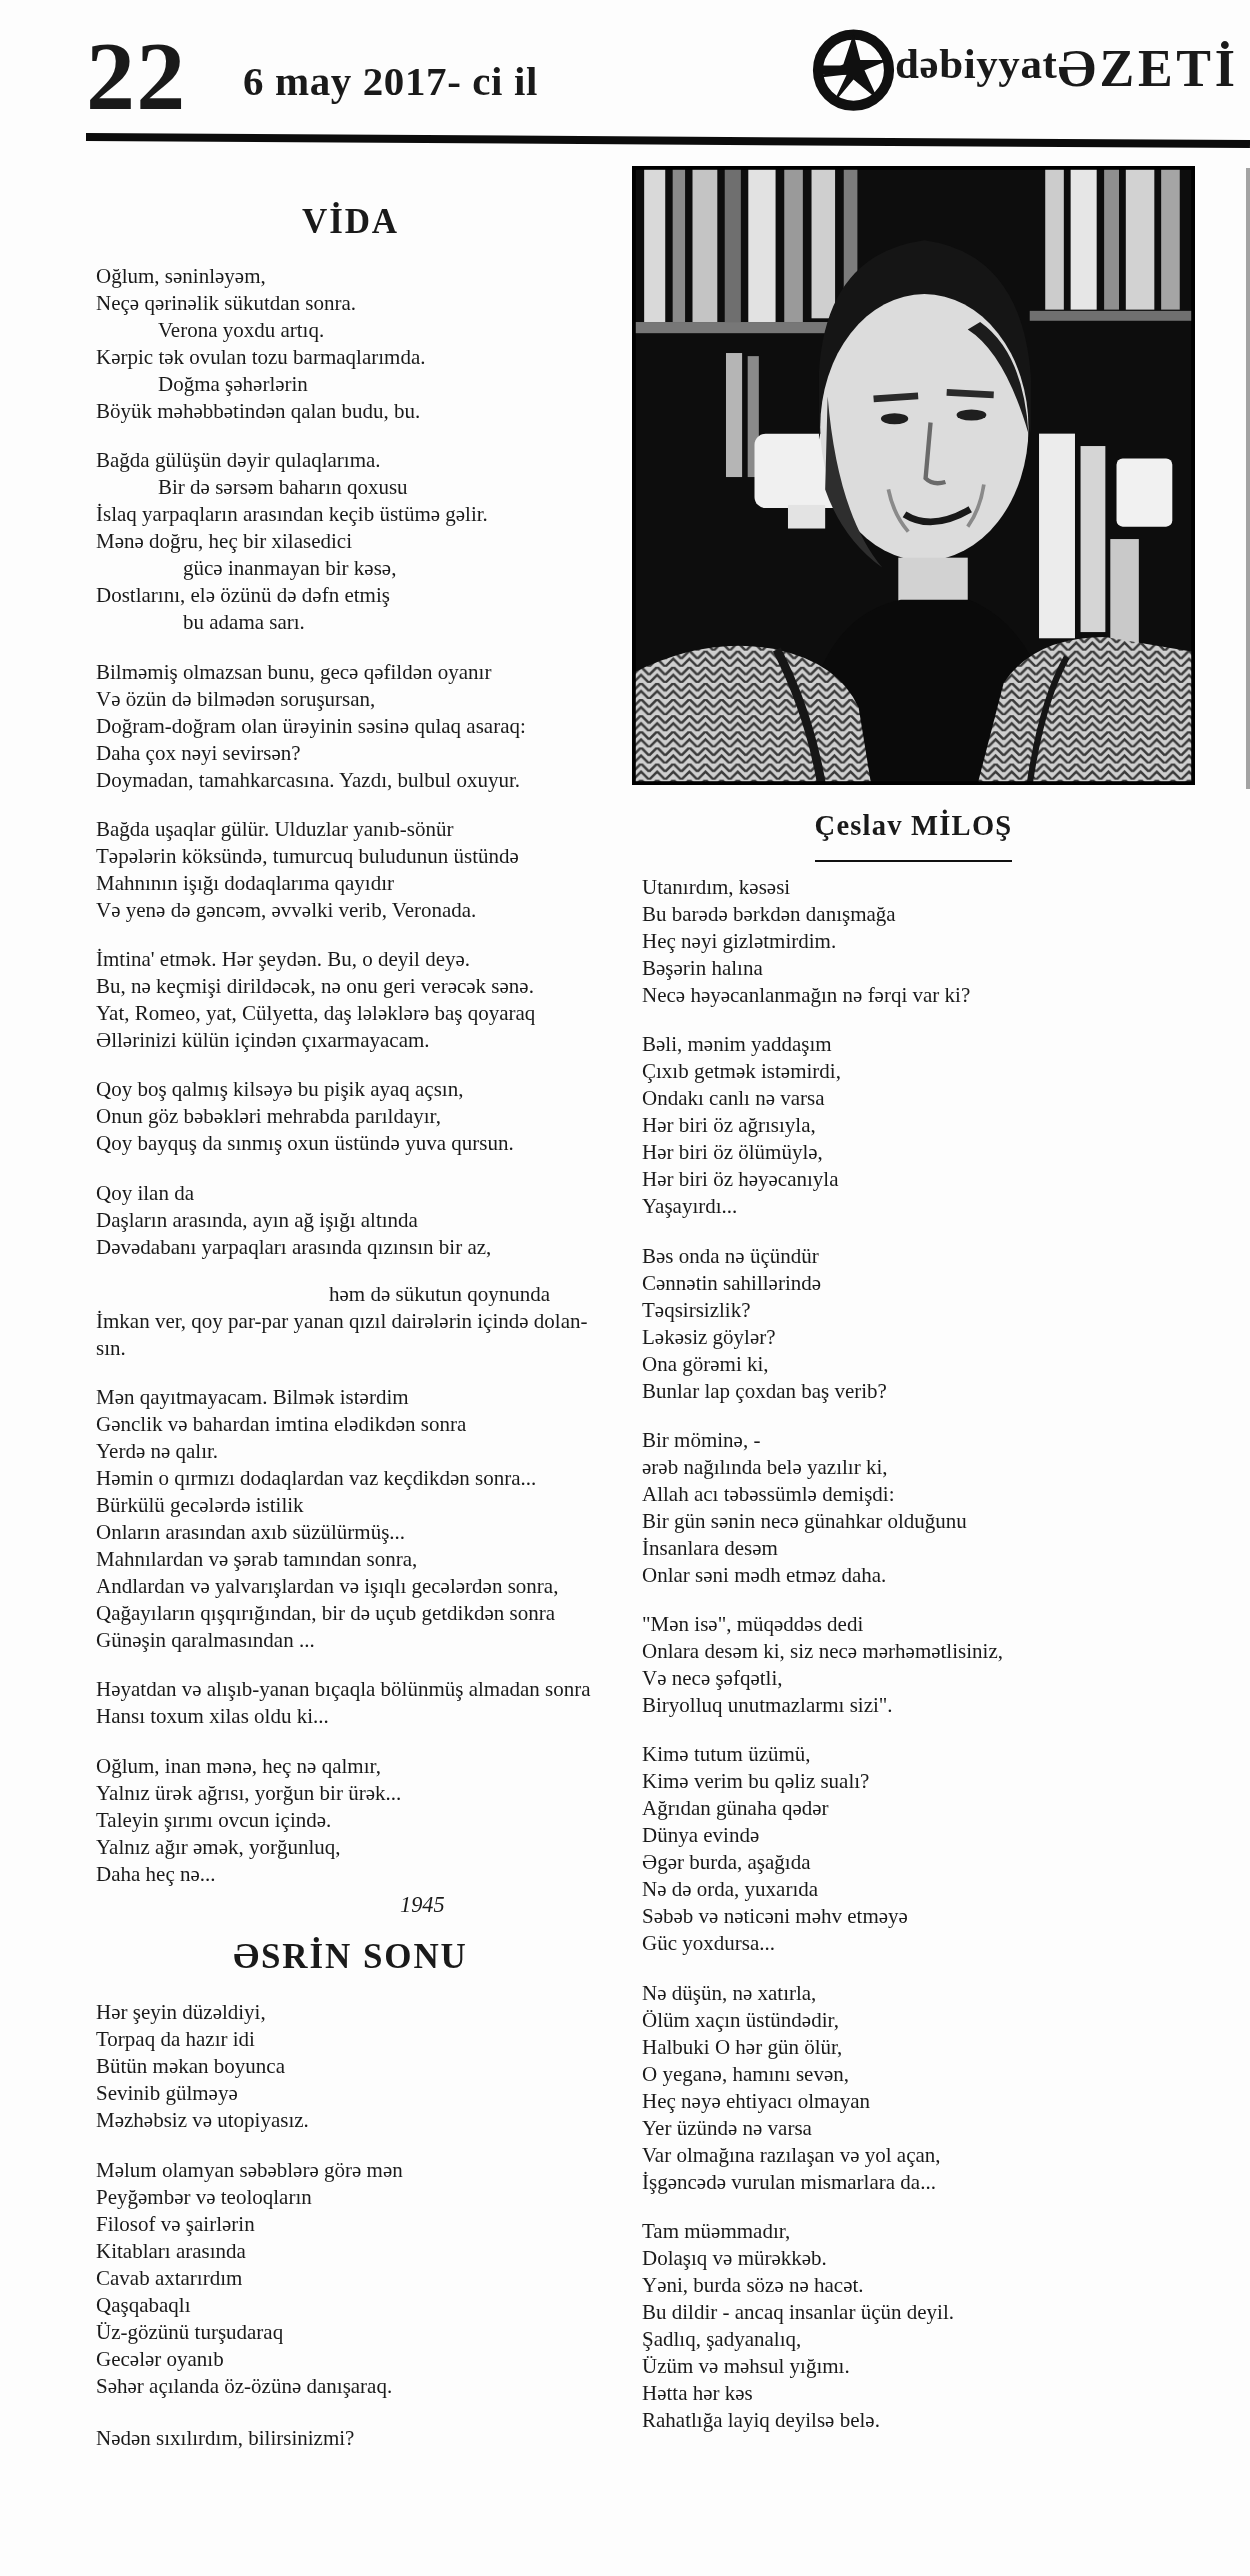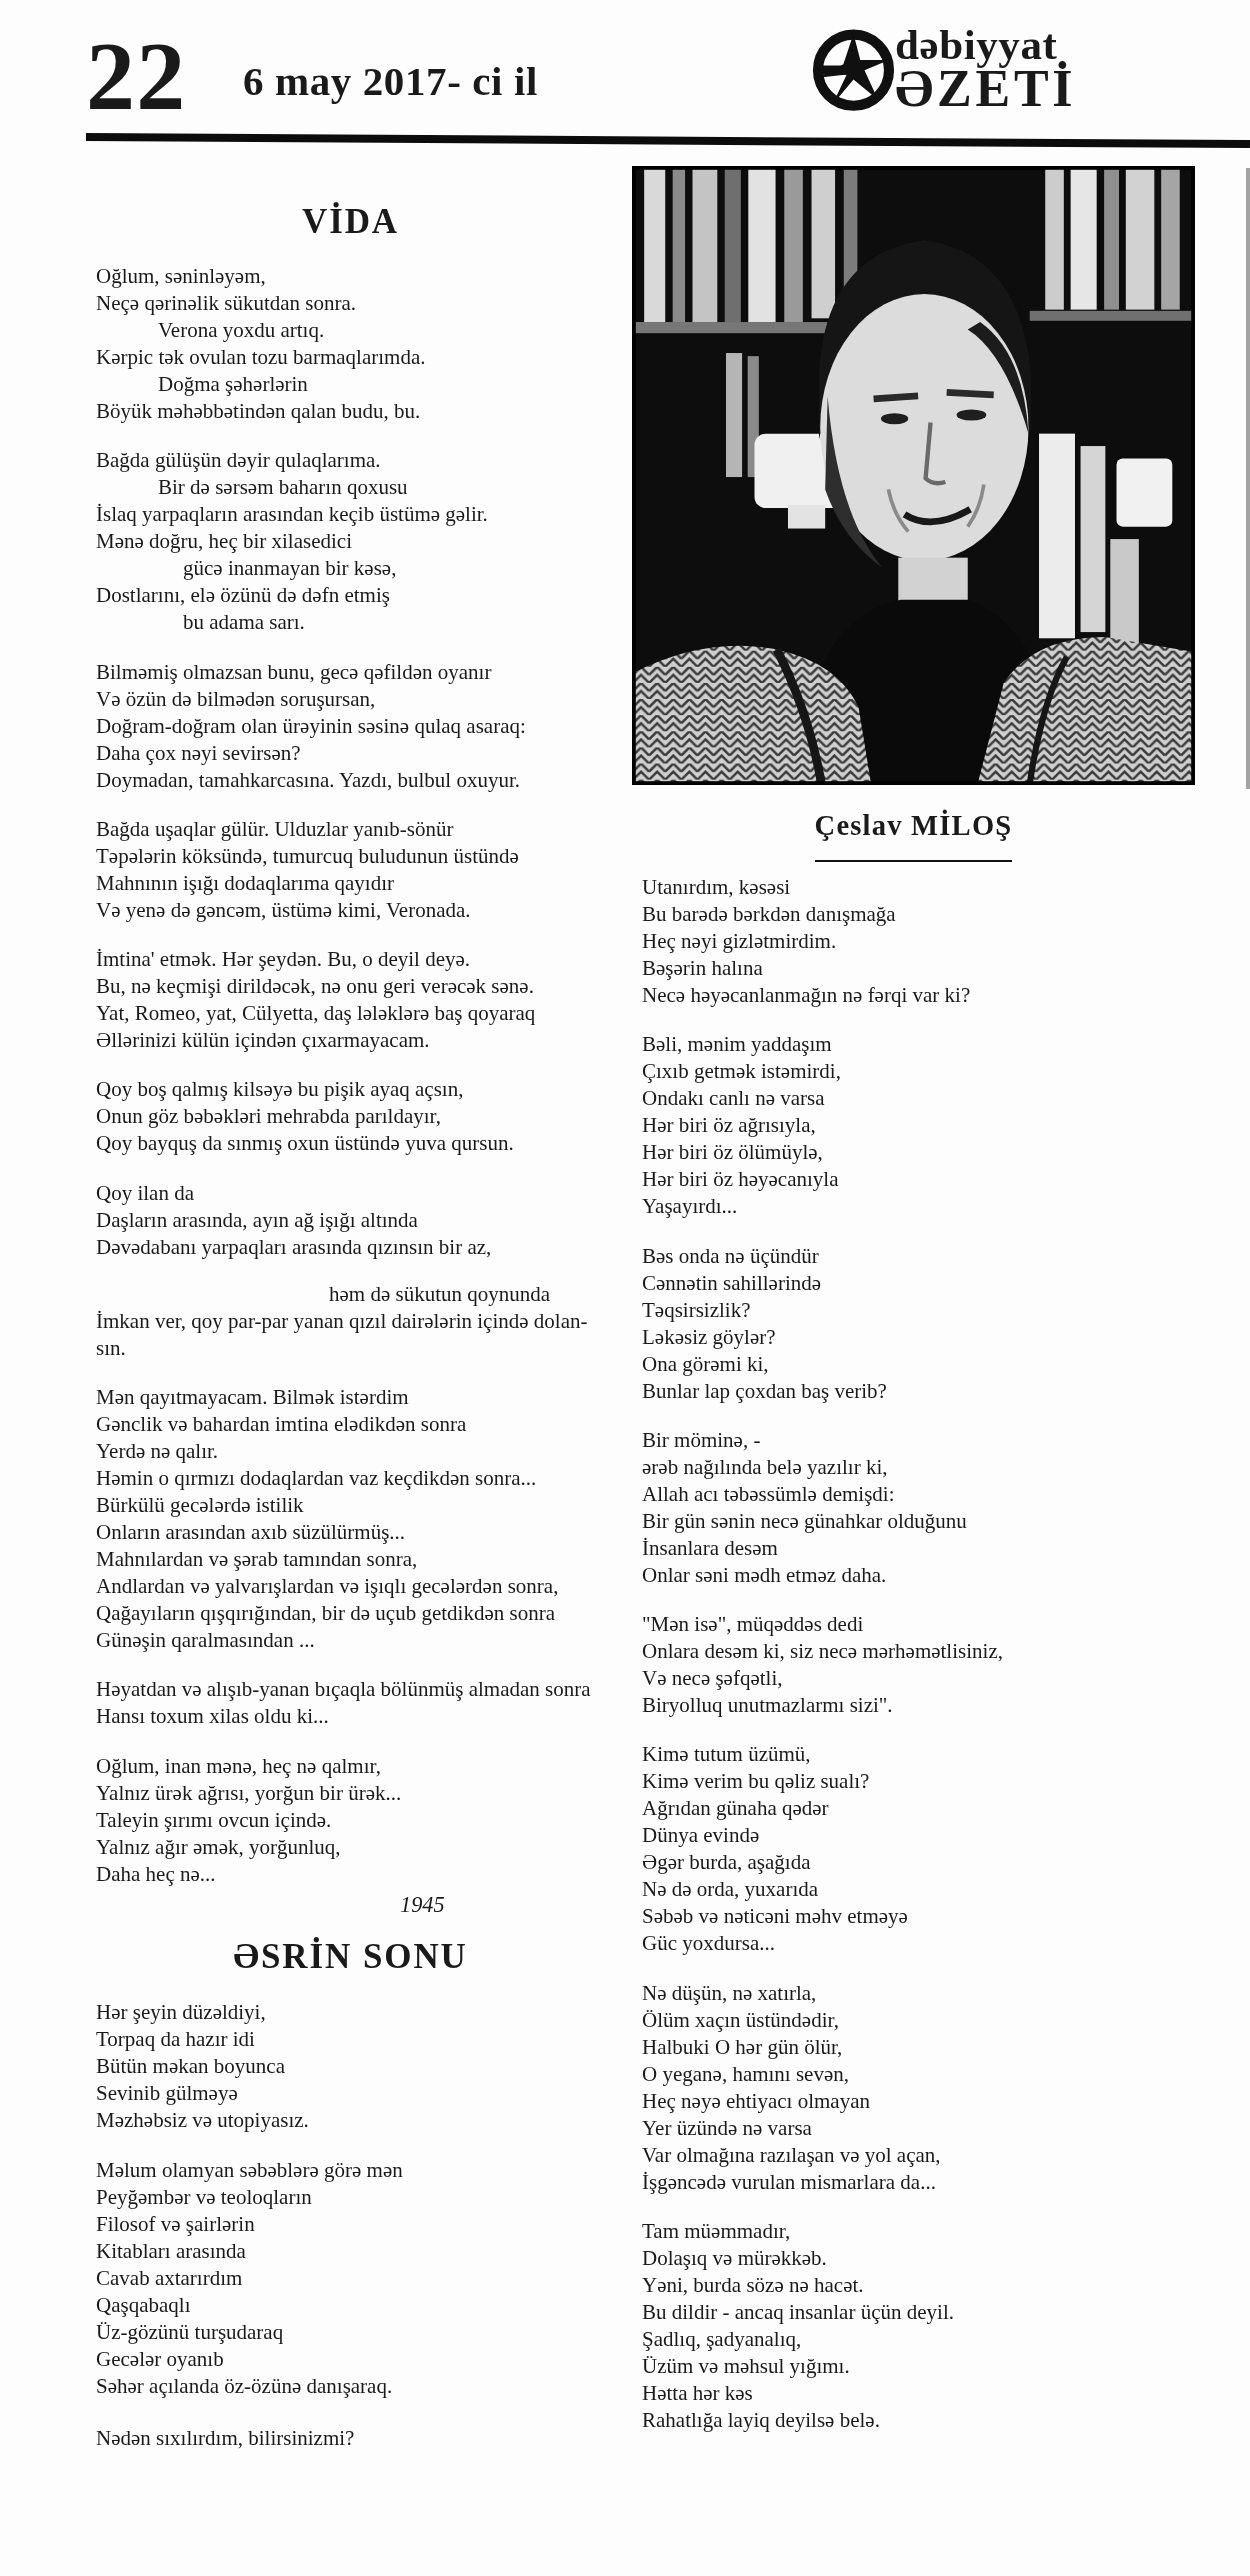--- a/index.html
+++ b/index.html
@@ -22,7 +22,7 @@
     position:absolute;left:807px;top:22.3px;display:flex;align-items:center;gap:3.7px;
   }
   .masthead-emblem{width:93px;height:93px;flex:0 0 auto;}
-  .masthead-text{display:flex;flex-direction:column;line-height:0.92;margin-left:-8.7px;}
+  .masthead-text{display:flex;line-height:0.92;margin-left:-8.7px;}
   .masthead-line1{font-size:43px;font-weight:bold;letter-spacing:0.6px;}
   .masthead-line2{font-size:52px;font-weight:bold;letter-spacing:3.7px;margin-top:1.2px;}
   .header-rule{

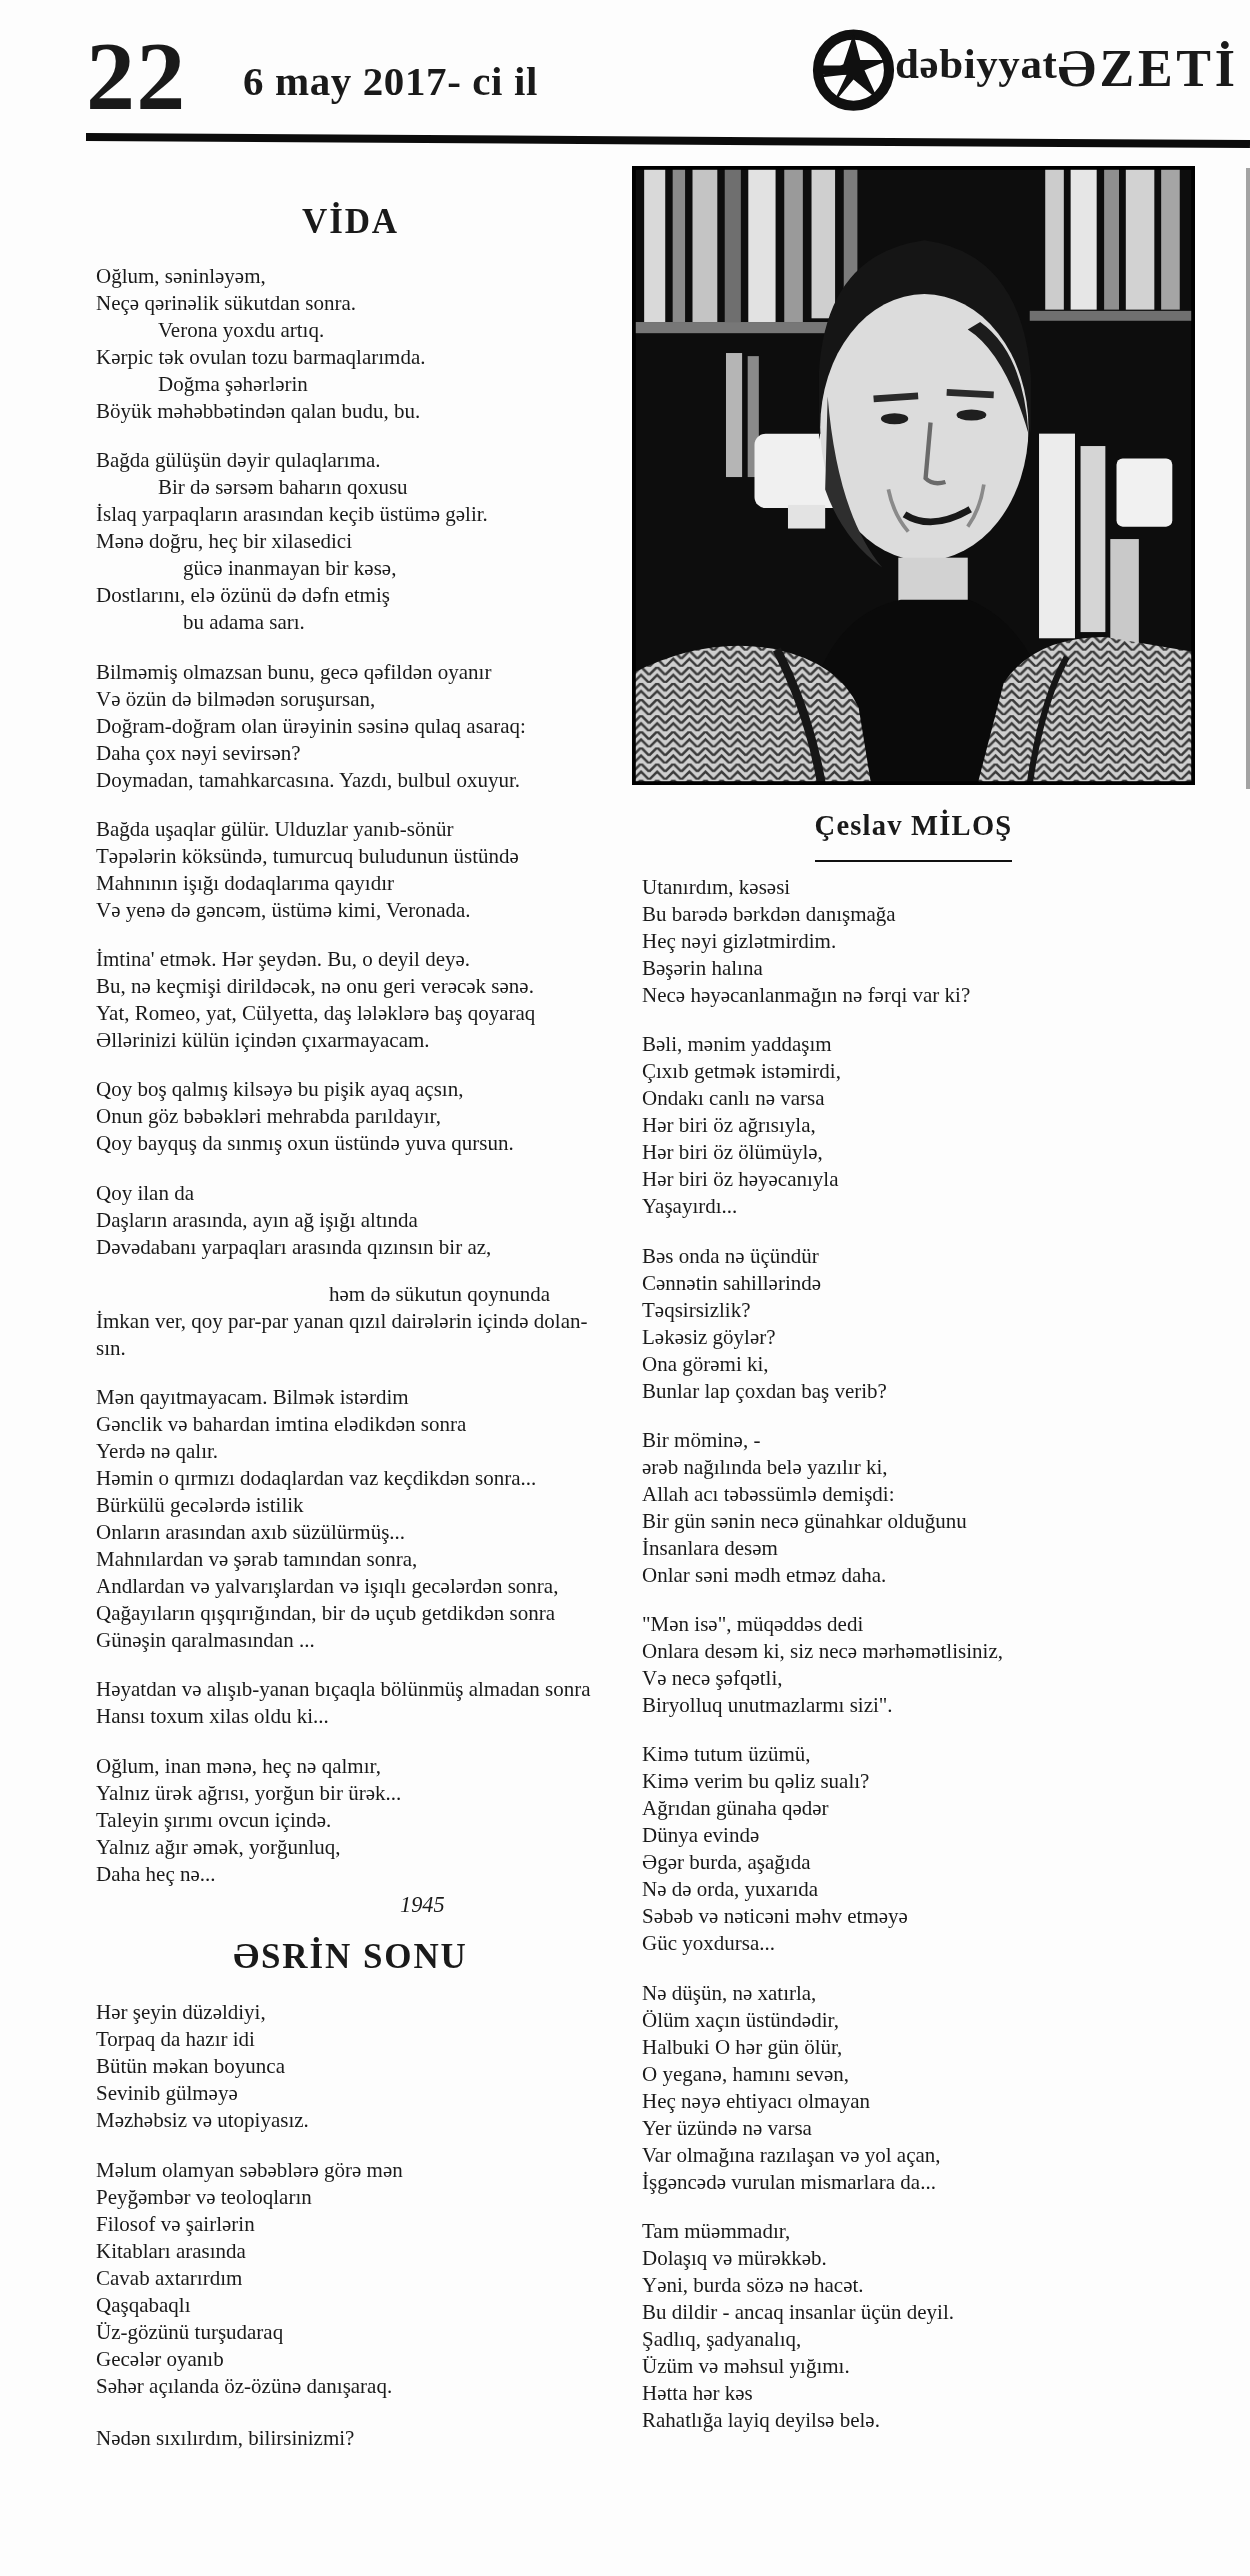--- a/index.html
+++ b/index.html
@@ -114,7 +114,7 @@
           <div class="line">Bağda uşaqlar gülür. Ulduzlar yanıb-sönür</div>
           <div class="line">Təpələrin köksündə, tumurcuq buludunun üstündə</div>
           <div class="line">Mahnının işığı dodaqlarıma qayıdır</div>
-          <div class="line">Və yenə də gəncəm, üstümə kimi, Veronada.</div>
+          <div class="line">Və yenə də gəncəm, əvvəlki verib, Veronada.</div>
         </div>
         <div class="stanza">
           <div class="line">İmtina' etmək. Hər şeydən. Bu, o deyil deyə.</div>

